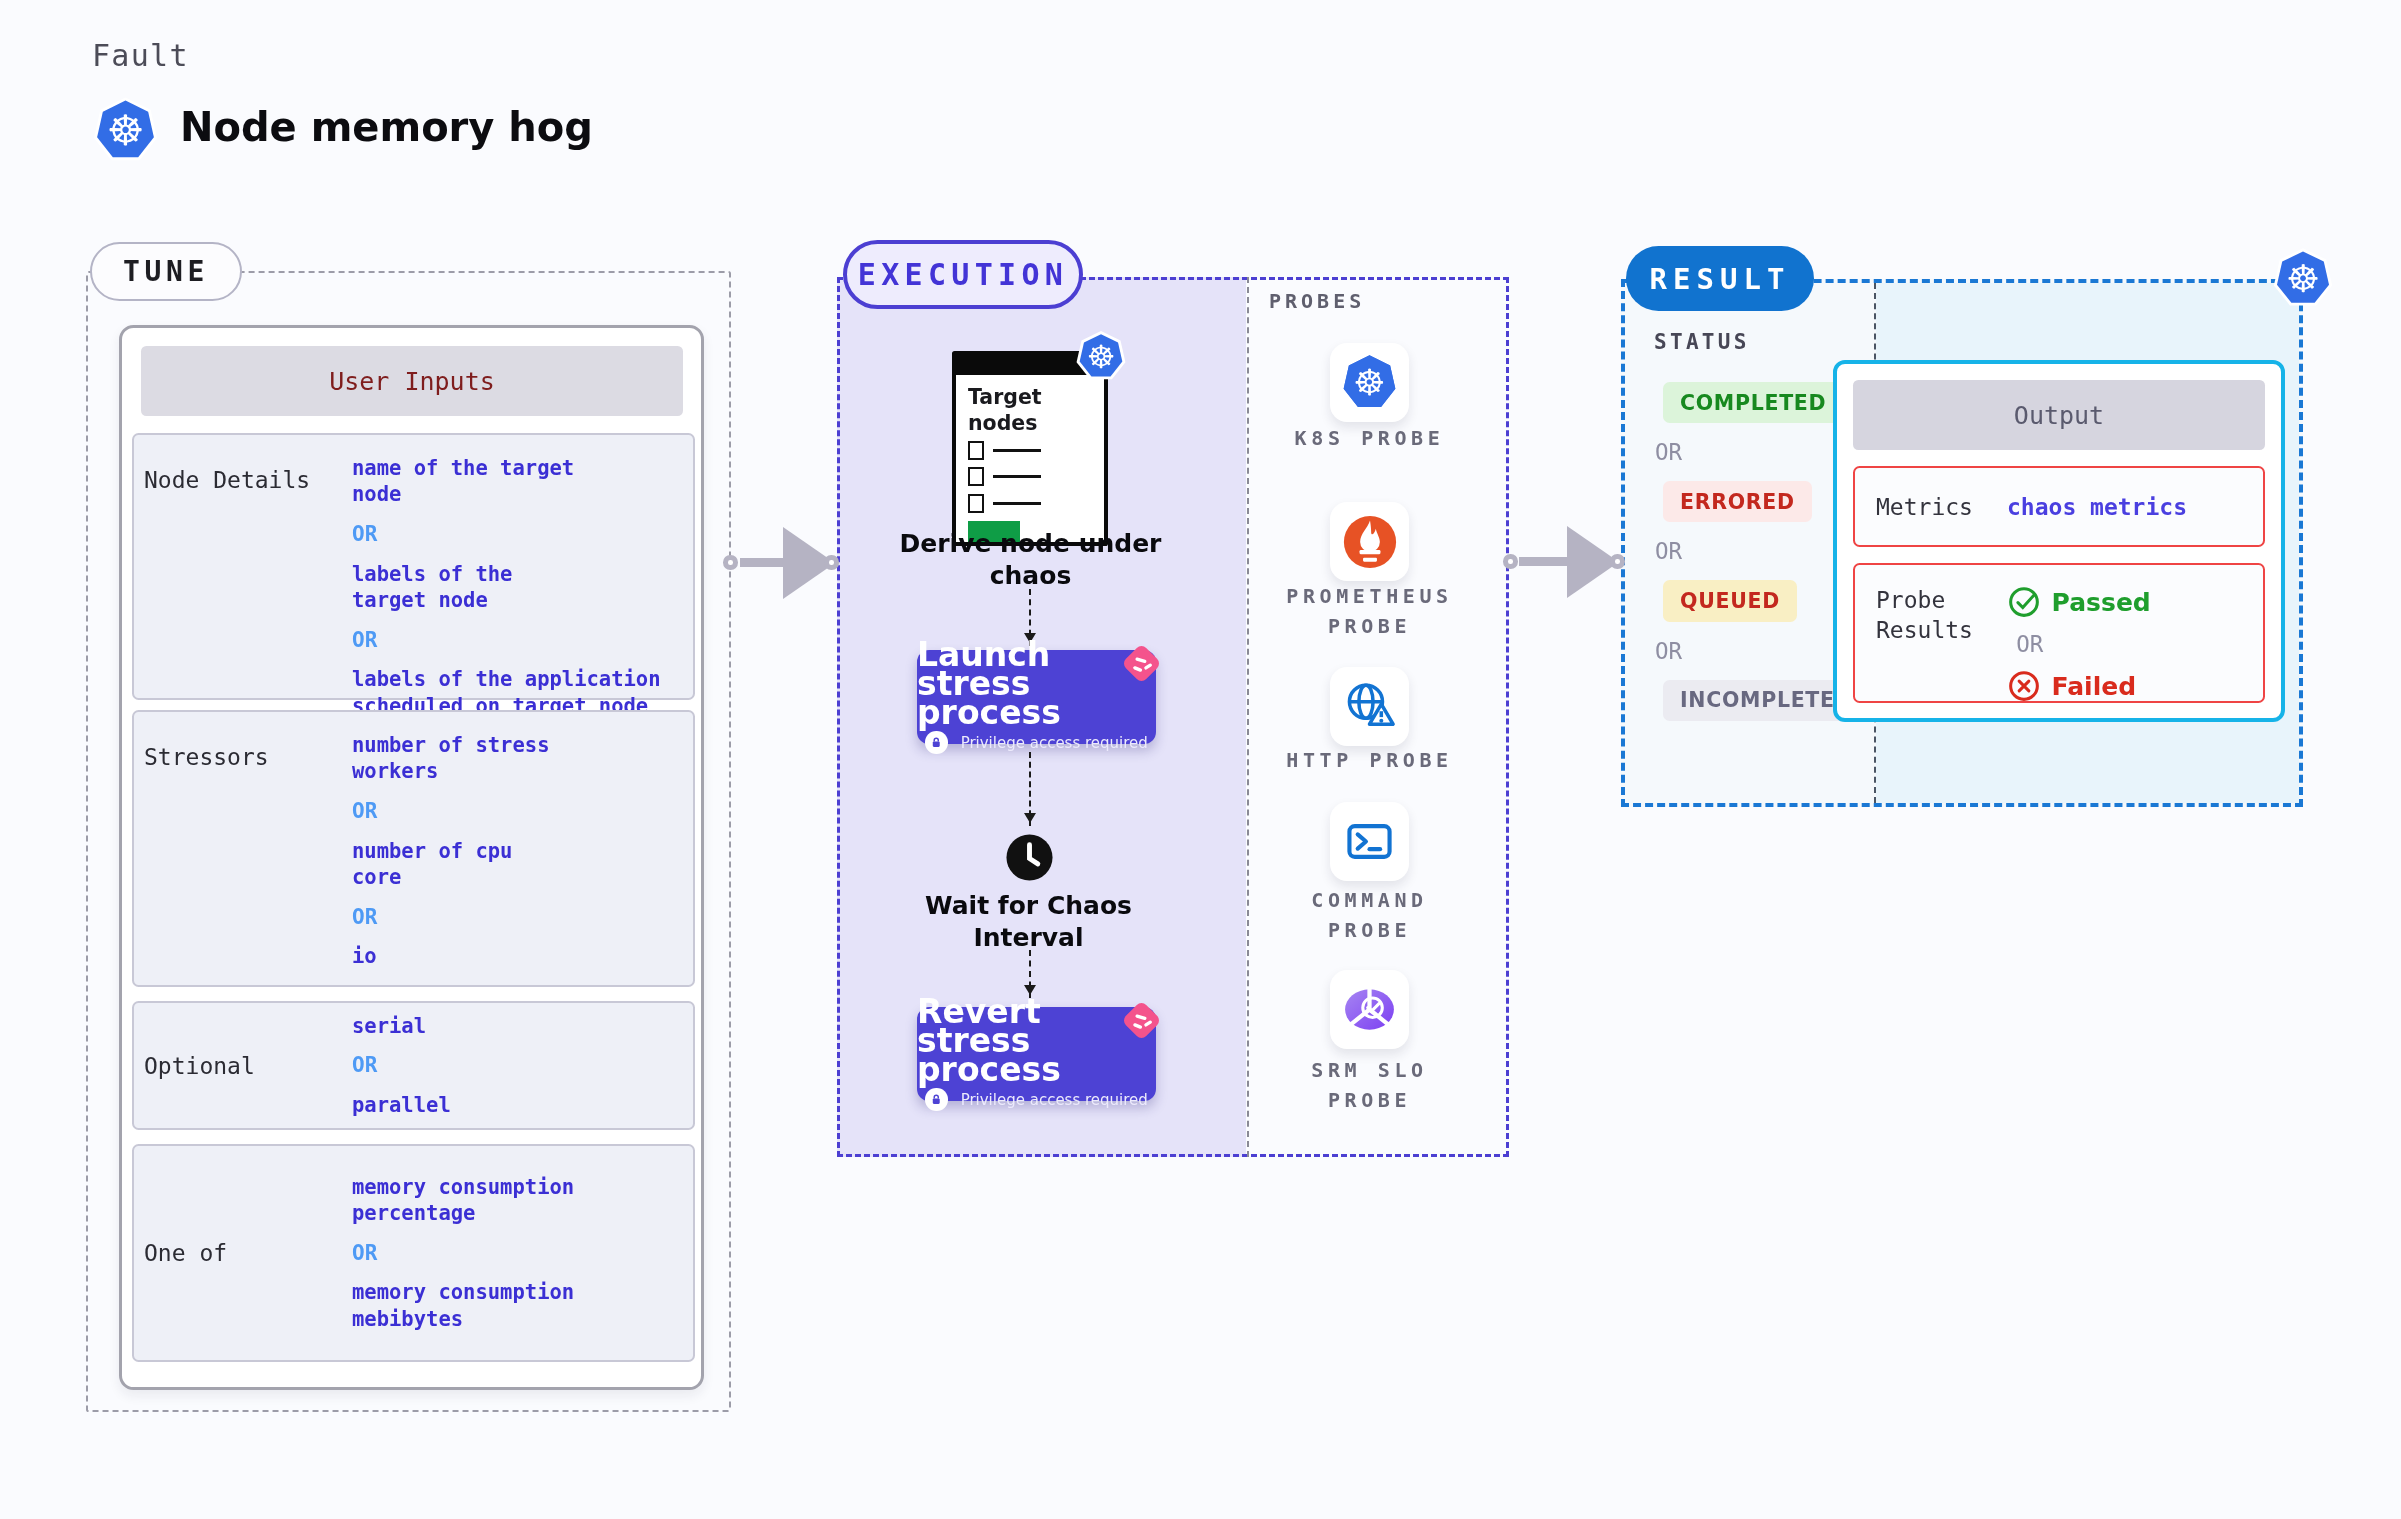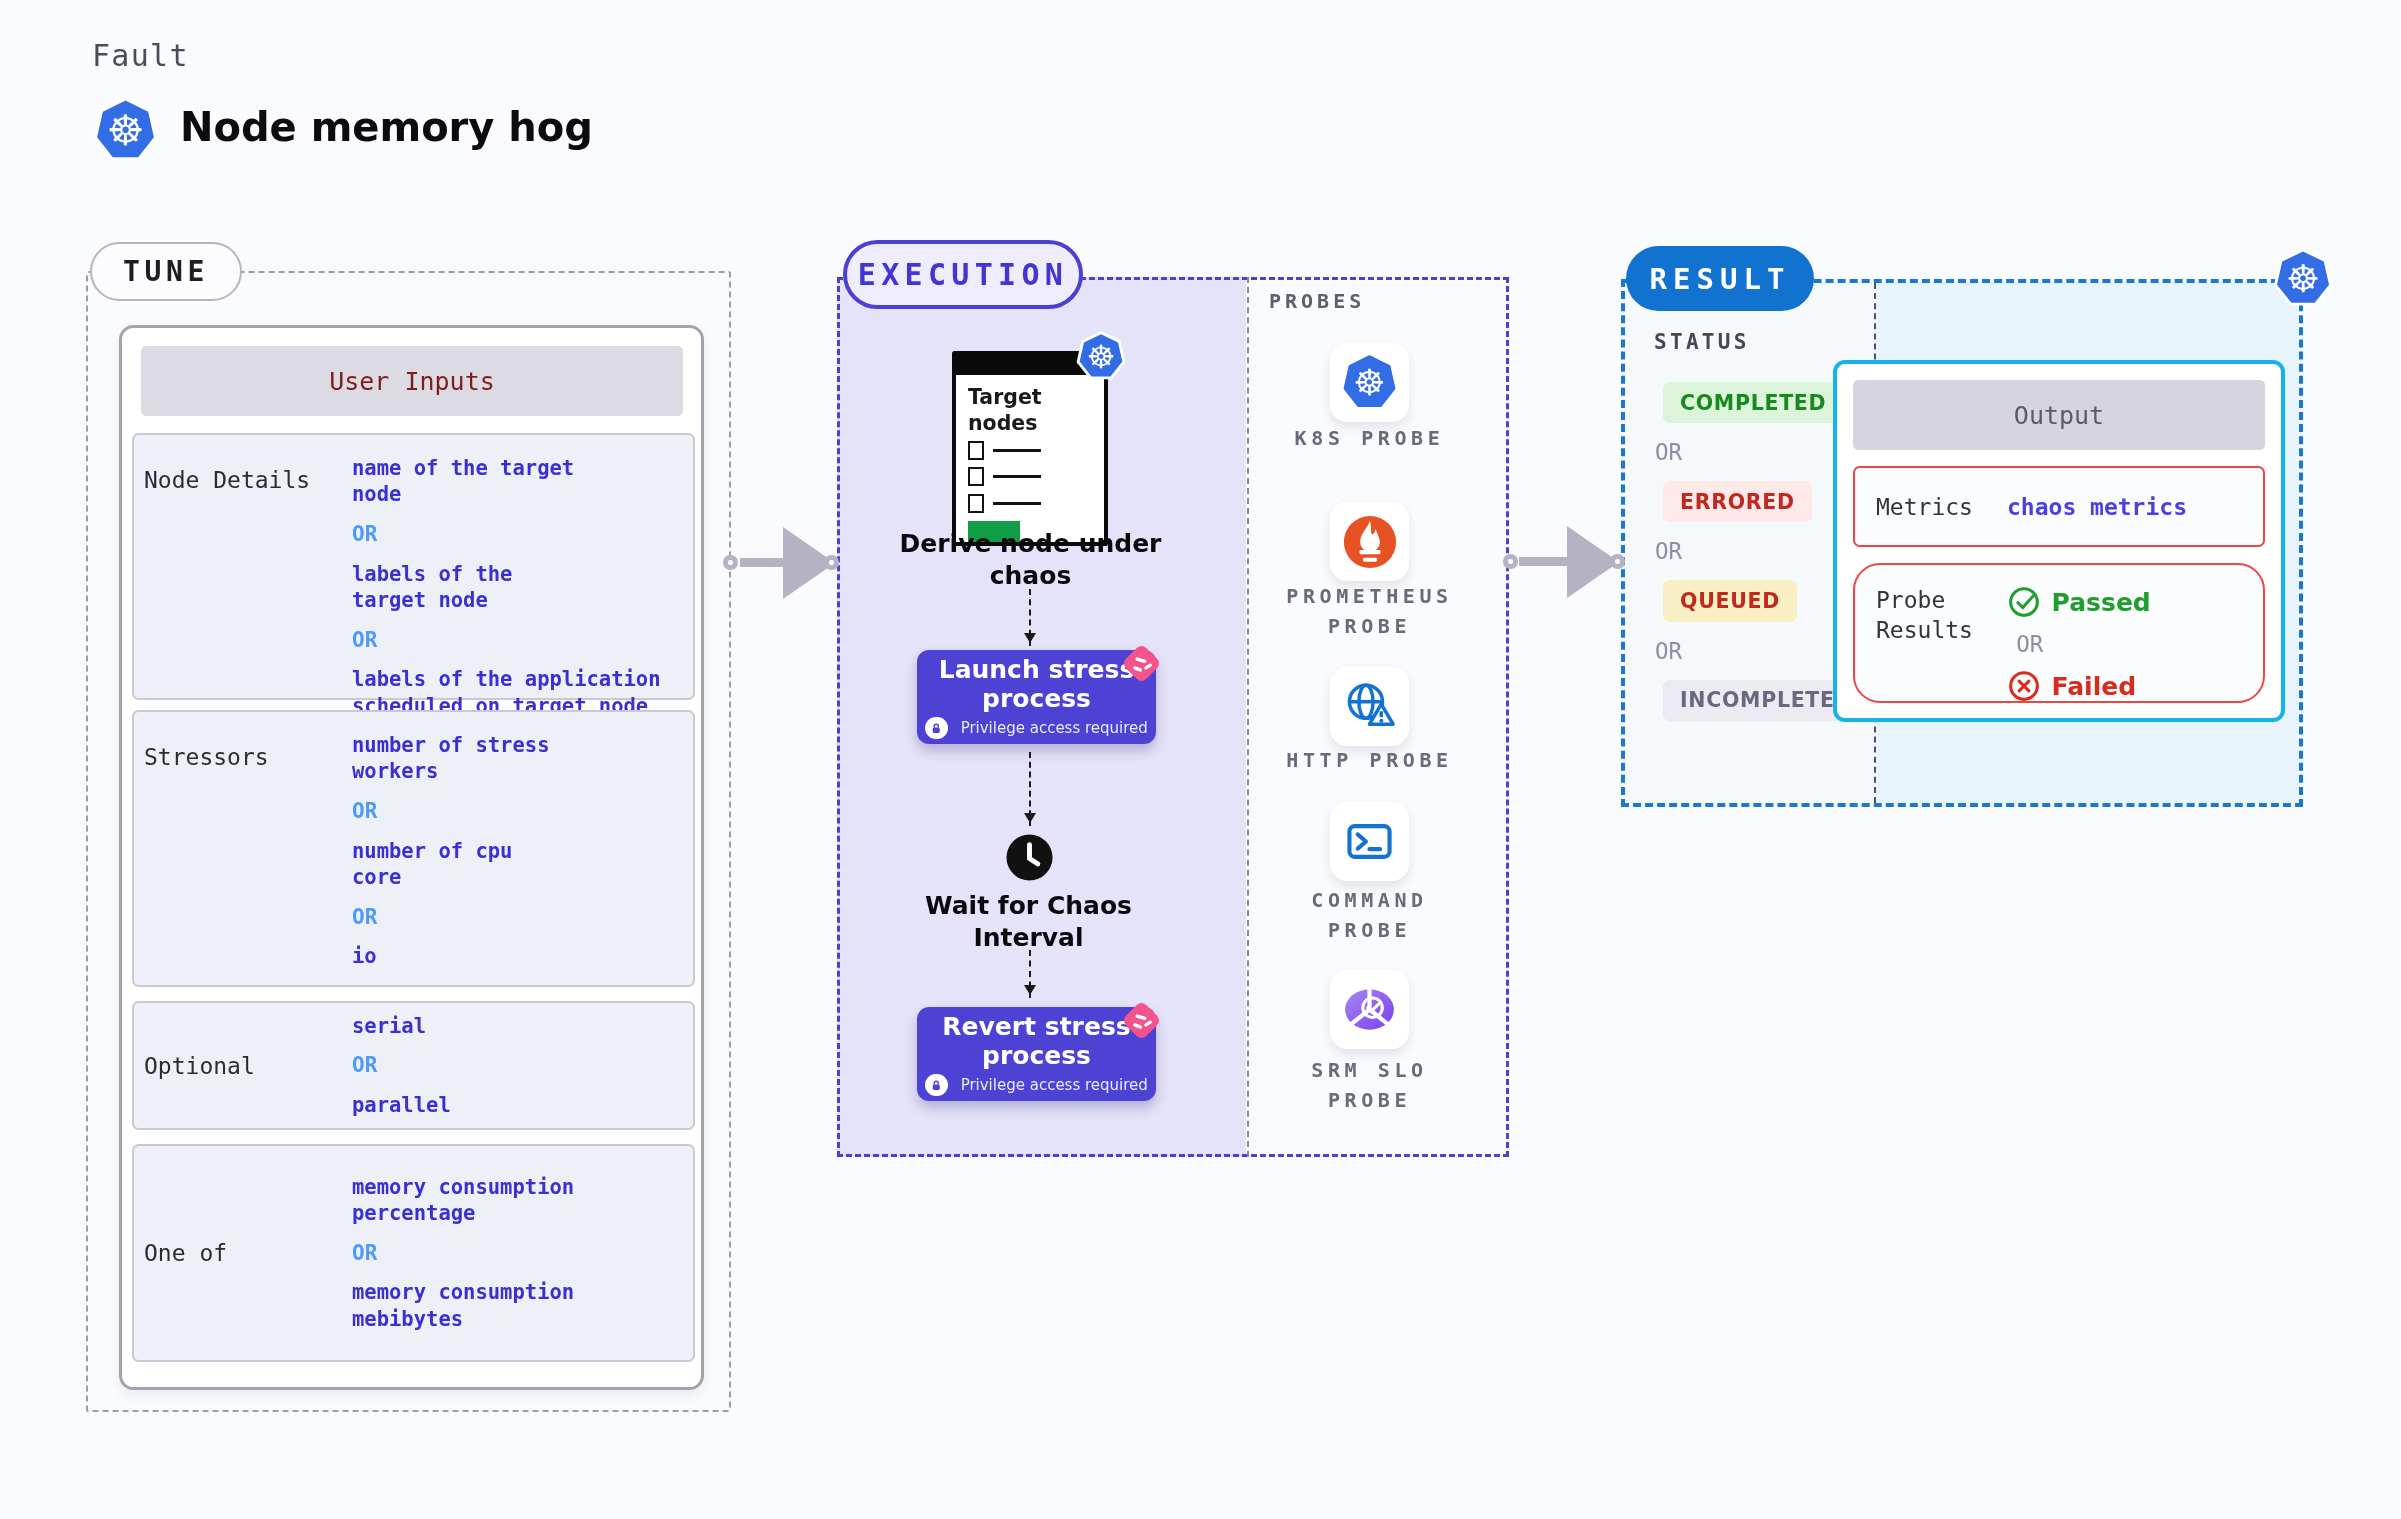--- a/index.html
+++ b/index.html
@@ -94,7 +94,7 @@
     font-family:"DejaVu Sans Mono",monospace; font-size:25px; color:#5a5a6e; z-index:5; }
   .out-row { position:absolute; left:1853px; width:412px; background:#fbfcfe; border:2px solid #ef4444; border-radius:6.6px; display:flex; z-index:5; }
   .out-metrics { top:466px; height:81px; align-items:center; }
-  .out-probe { top:563px; height:140px; padding-top:20px;border-radius:27px; }
+  .out-probe { top:563px; height:140px; padding-top:20px; }
   .out-label { width:152px; padding-left:21px; font-family:"DejaVu Sans Mono",monospace; font-size:23px; color:#33333d; line-height:30px; }
   .out-value { font-family:"DejaVu Sans Mono",monospace; font-weight:bold; font-size:23px; color:#4a3fe0; }
   .probe-result-col { display:flex; flex-direction:column; gap:12px; }

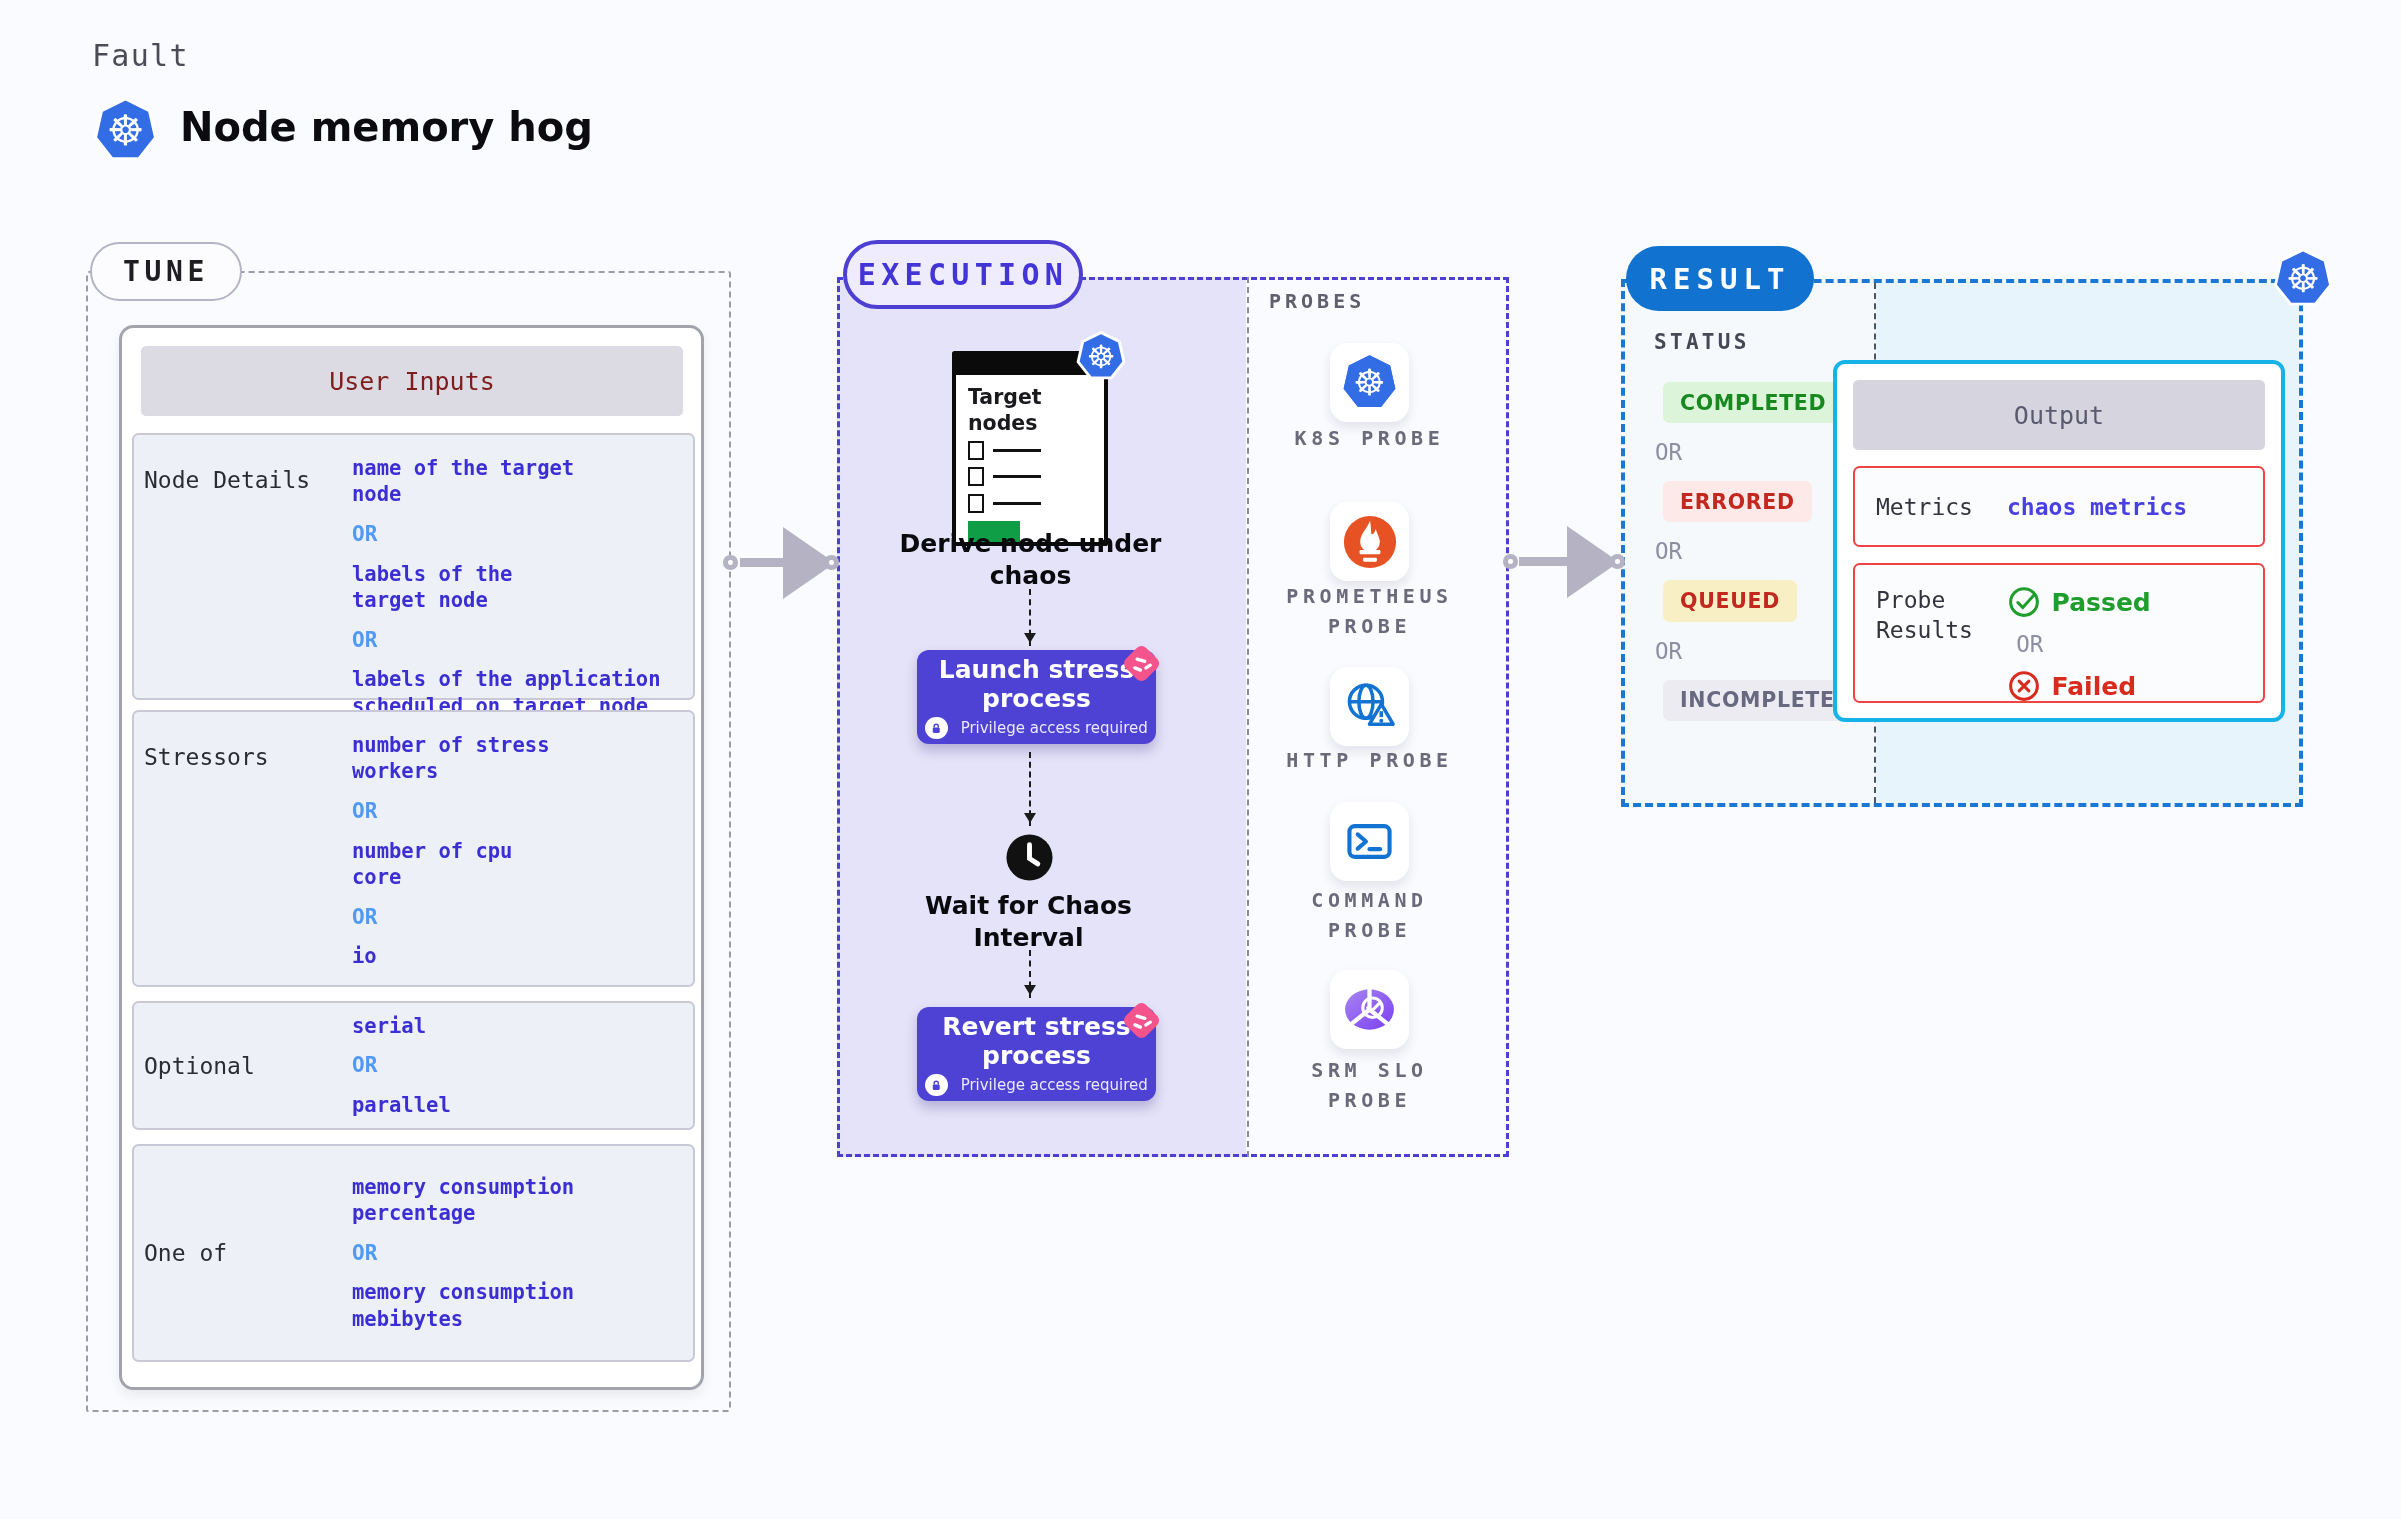--- a/index.html
+++ b/index.html
@@ -62,7 +62,7 @@
 
   .chaos-btn { position:absolute; left:917px; width:239px; height:94px; background:#4d42d4; border-radius:12px; box-shadow:0 6.6px 12px rgba(40,30,120,.25);
     display:flex; flex-direction:column; align-items:center; justify-content:center; }
-  .btn-title { color:#fff; font-size:25px; font-weight:bold; text-align:center; line-height:29px; white-space:pre-line; }
+  .btn-title { color:#fff; font-size:33px; font-weight:bold; text-align:left; line-height:29px; white-space:pre-line; }
   .btn-note { margin-top:4px; display:flex; align-items:center; gap:13px; color:#eceafc; font-size:15px; }
   .lock-badge { width:22.5px; height:22.5px; background:#fff; border-radius:50%; display:flex; align-items:center; justify-content:center; }
   .pink-badge { position:absolute; right:-13.2px; top:-14.5px; width:55px; height:55px; }

